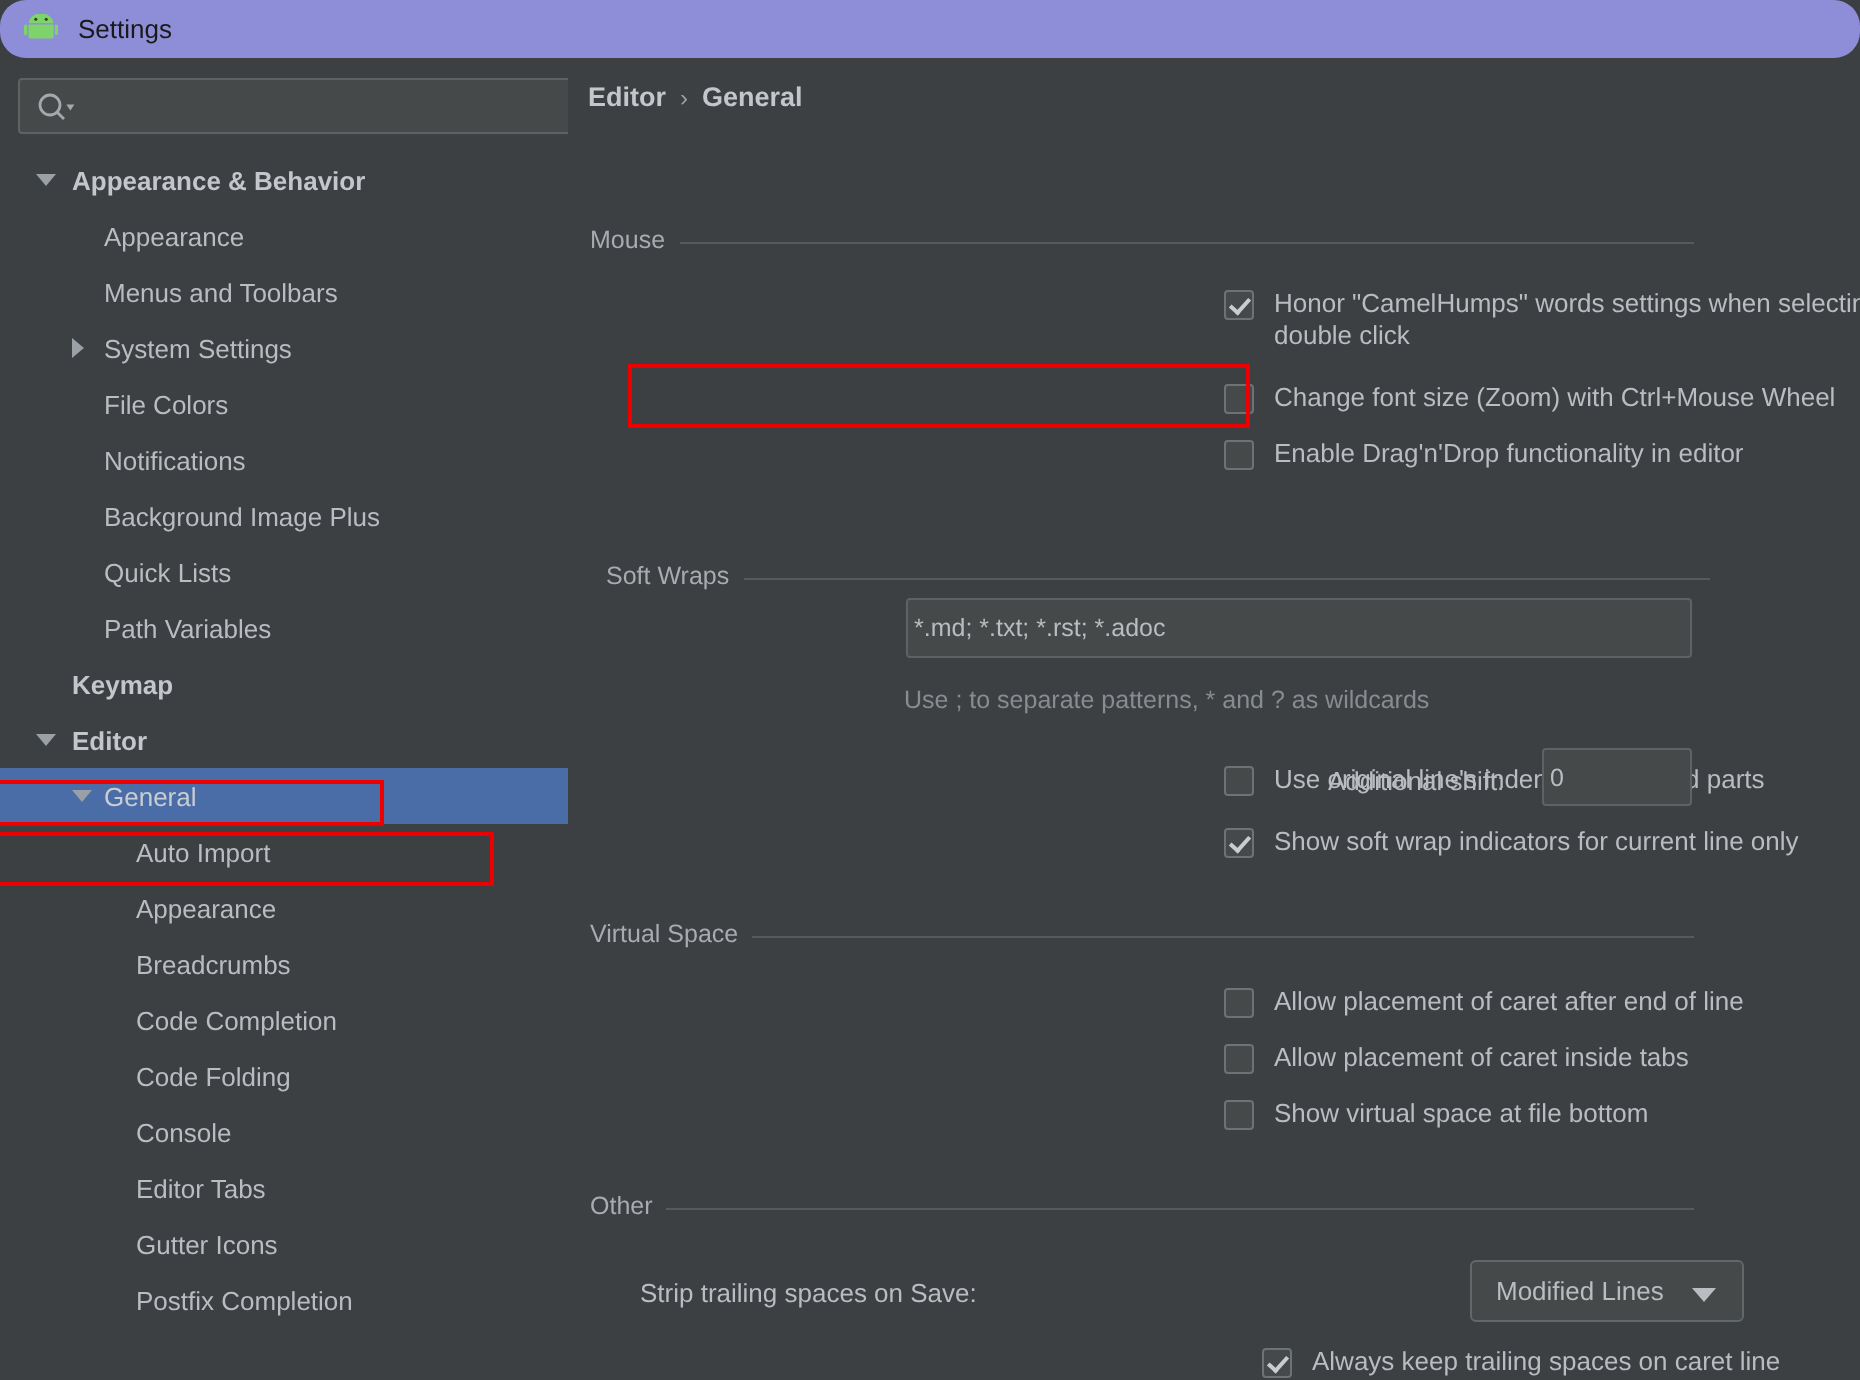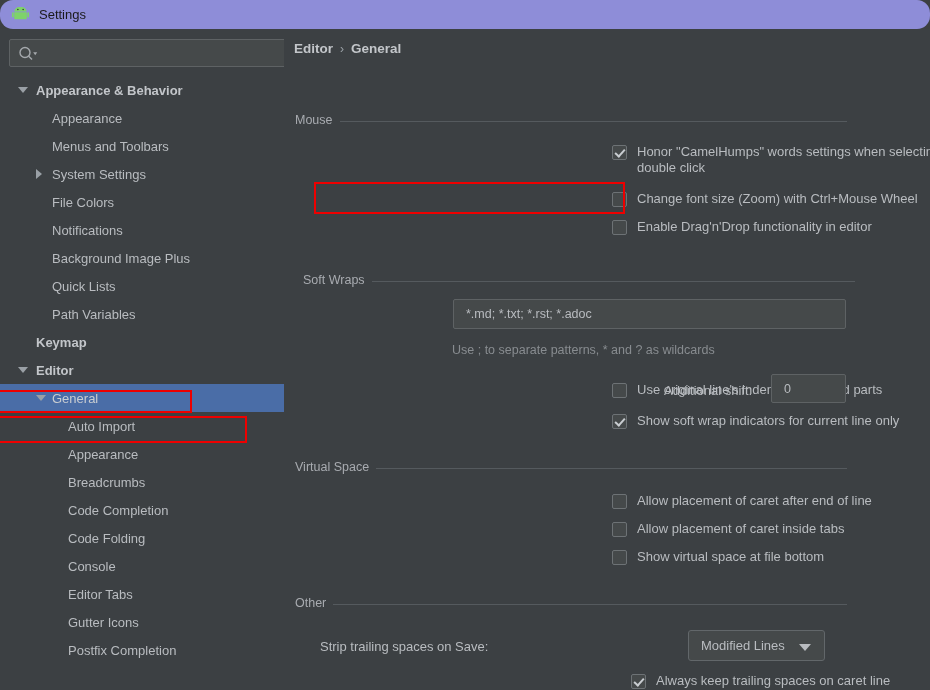--- a/index.html
+++ b/index.html
@@ -284,7 +284,7 @@
       <span class="chk-label">Change font size (Zoom) with Ctrl+Mouse Wheel</span>
     </div>
 
-    <div class="section" style="top:244px; width:588px;padding-left:8px;">
+    <div class="section" style="top:252px; width:588px;padding-left:8px;">
       <div class="section-head">
         <div class="s-line"></div>
         <div class="s-label">Soft Wraps</div>

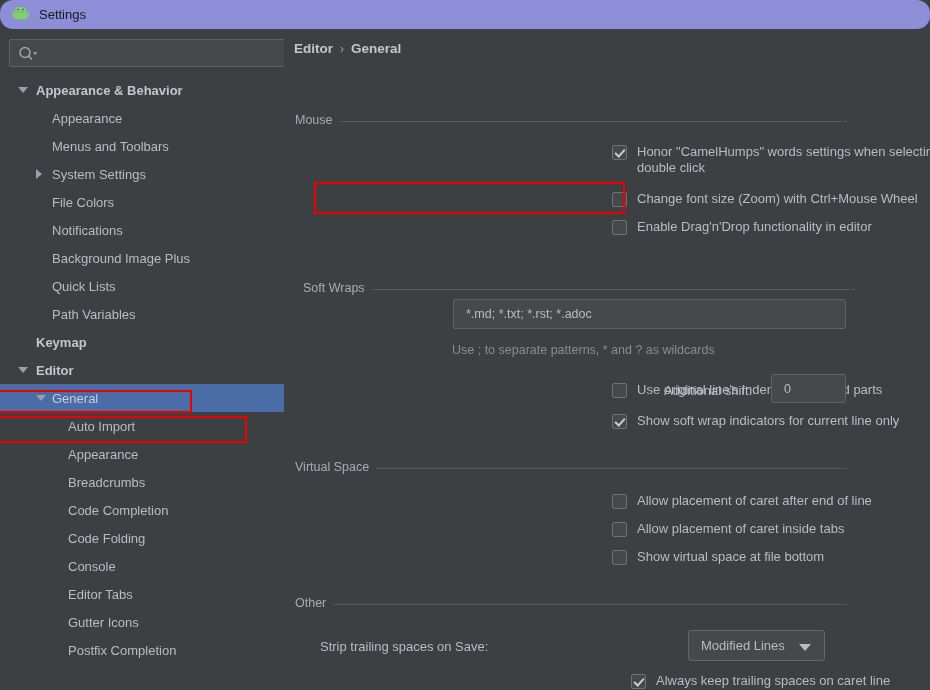--- a/index.html
+++ b/index.html
@@ -115,7 +115,7 @@
     position: absolute; background: #45494a;
     border: 1px solid #5e6264; border-radius: 2px;
     font-size: 12.5px; color: #b9bcc0;
-    display: flex; align-items: center; padding-left: 12px;
+    display: flex; align-items: center; padding-left: 3px;
   }
   .combo {
     position: absolute; background: #45494a;

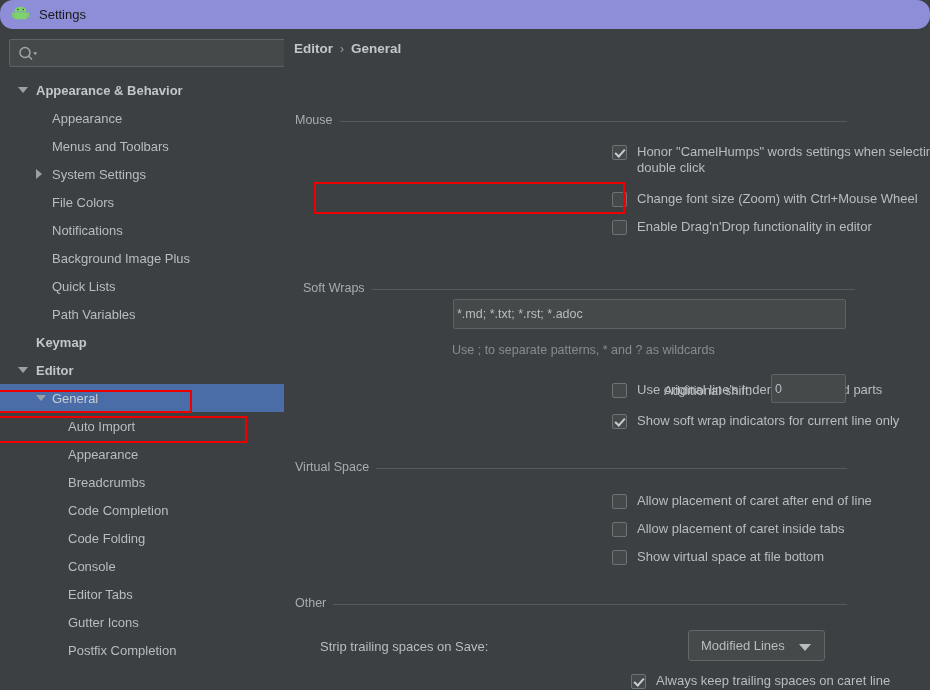--- a/index.html
+++ b/index.html
@@ -344,7 +344,7 @@
     </div>
 
     <div class="plain-label" style="left:36px; top:610px;">Strip trailing spaces on Save:</div>
-    <div class="combo" style="left:404px; top:601px; width:137px; height:31px;">
+    <div class="combo" style="left:451px; top:601px; width:137px; height:31px;">
       <span>Modified Lines</span>
       <span class="caret"></span>
     </div>

